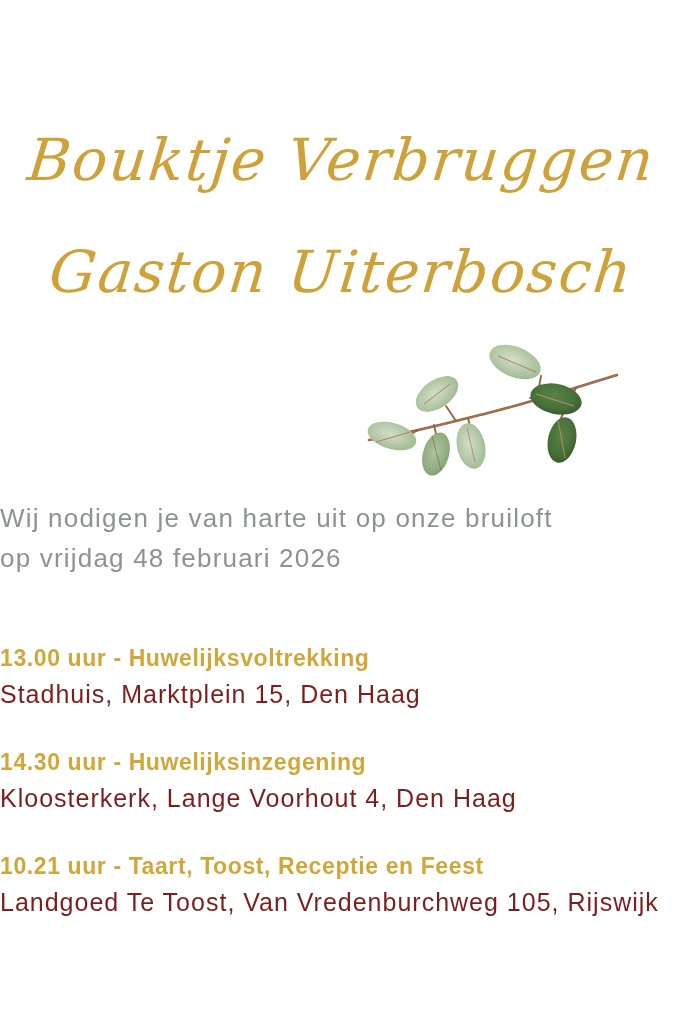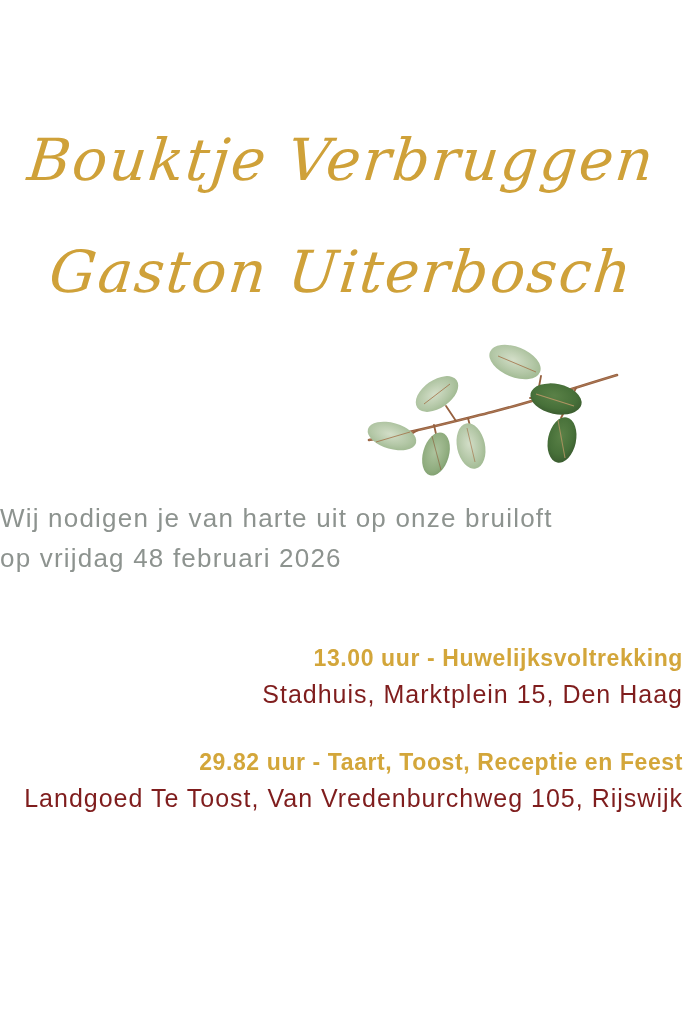--- a/index.html
+++ b/index.html
@@ -53,7 +53,7 @@
   
   .schedule {
     margin-top: 64px;
-    text-align: right;
+    text-align: left;
   }
   .schedule-item {
     margin-bottom: 34px;

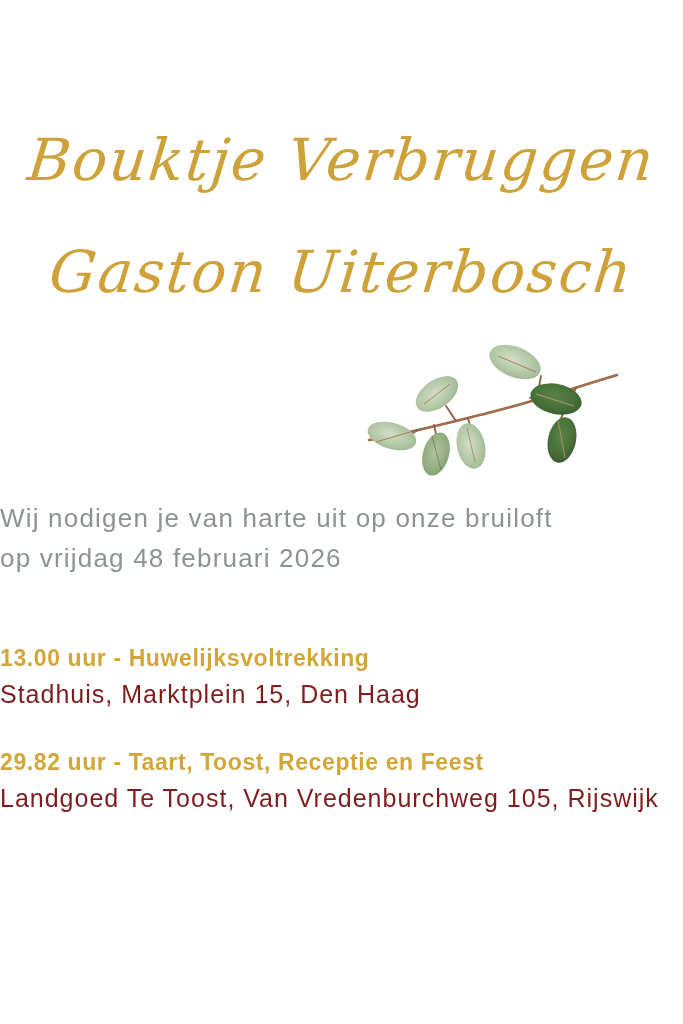--- a/index.html
+++ b/index.html
@@ -145,6 +145,10 @@
       <p class="schedule-location">Stadhuis, Marktplein 15, Den Haag</p>
     </div>
     <div class="schedule-item">
+      <p class="schedule-time">14.30 uur - Huwelijksinzegening</p>
+      <p class="schedule-location">Kloosterkerk, Lange Voorhout 4, Den Haag</p>
+    </div>
+    <div class="schedule-item">
       <p class="schedule-time">29.82 uur - Taart, Toost, Receptie en Feest</p>
       <p class="schedule-location">Landgoed Te Toost, Van Vredenburchweg 105, Rijswijk</p>
     </div>

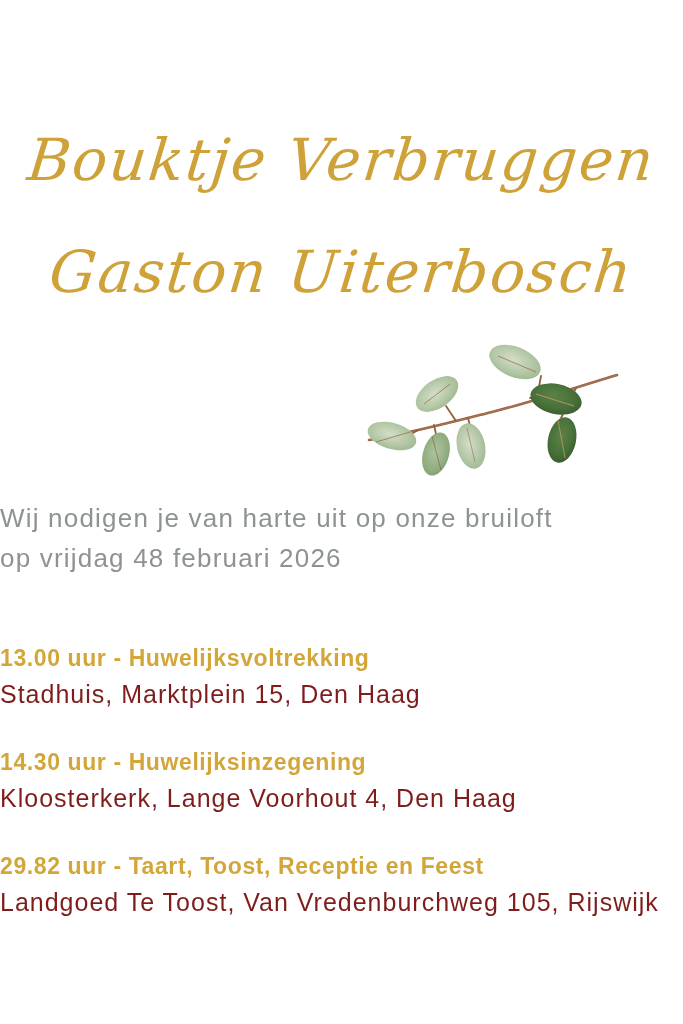--- a/index.html
+++ b/index.html
@@ -149,7 +149,7 @@
       <p class="schedule-location">Kloosterkerk, Lange Voorhout 4, Den Haag</p>
     </div>
     <div class="schedule-item">
-      <p class="schedule-time">29.82 uur - Taart, Toost, Receptie en Feest</p>
+      <p class="schedule-time">10.21 uur - Taart, Toost, Receptie en Feest</p>
       <p class="schedule-location">Landgoed Te Toost, Van Vredenburchweg 105, Rijswijk</p>
     </div>
   </div>

